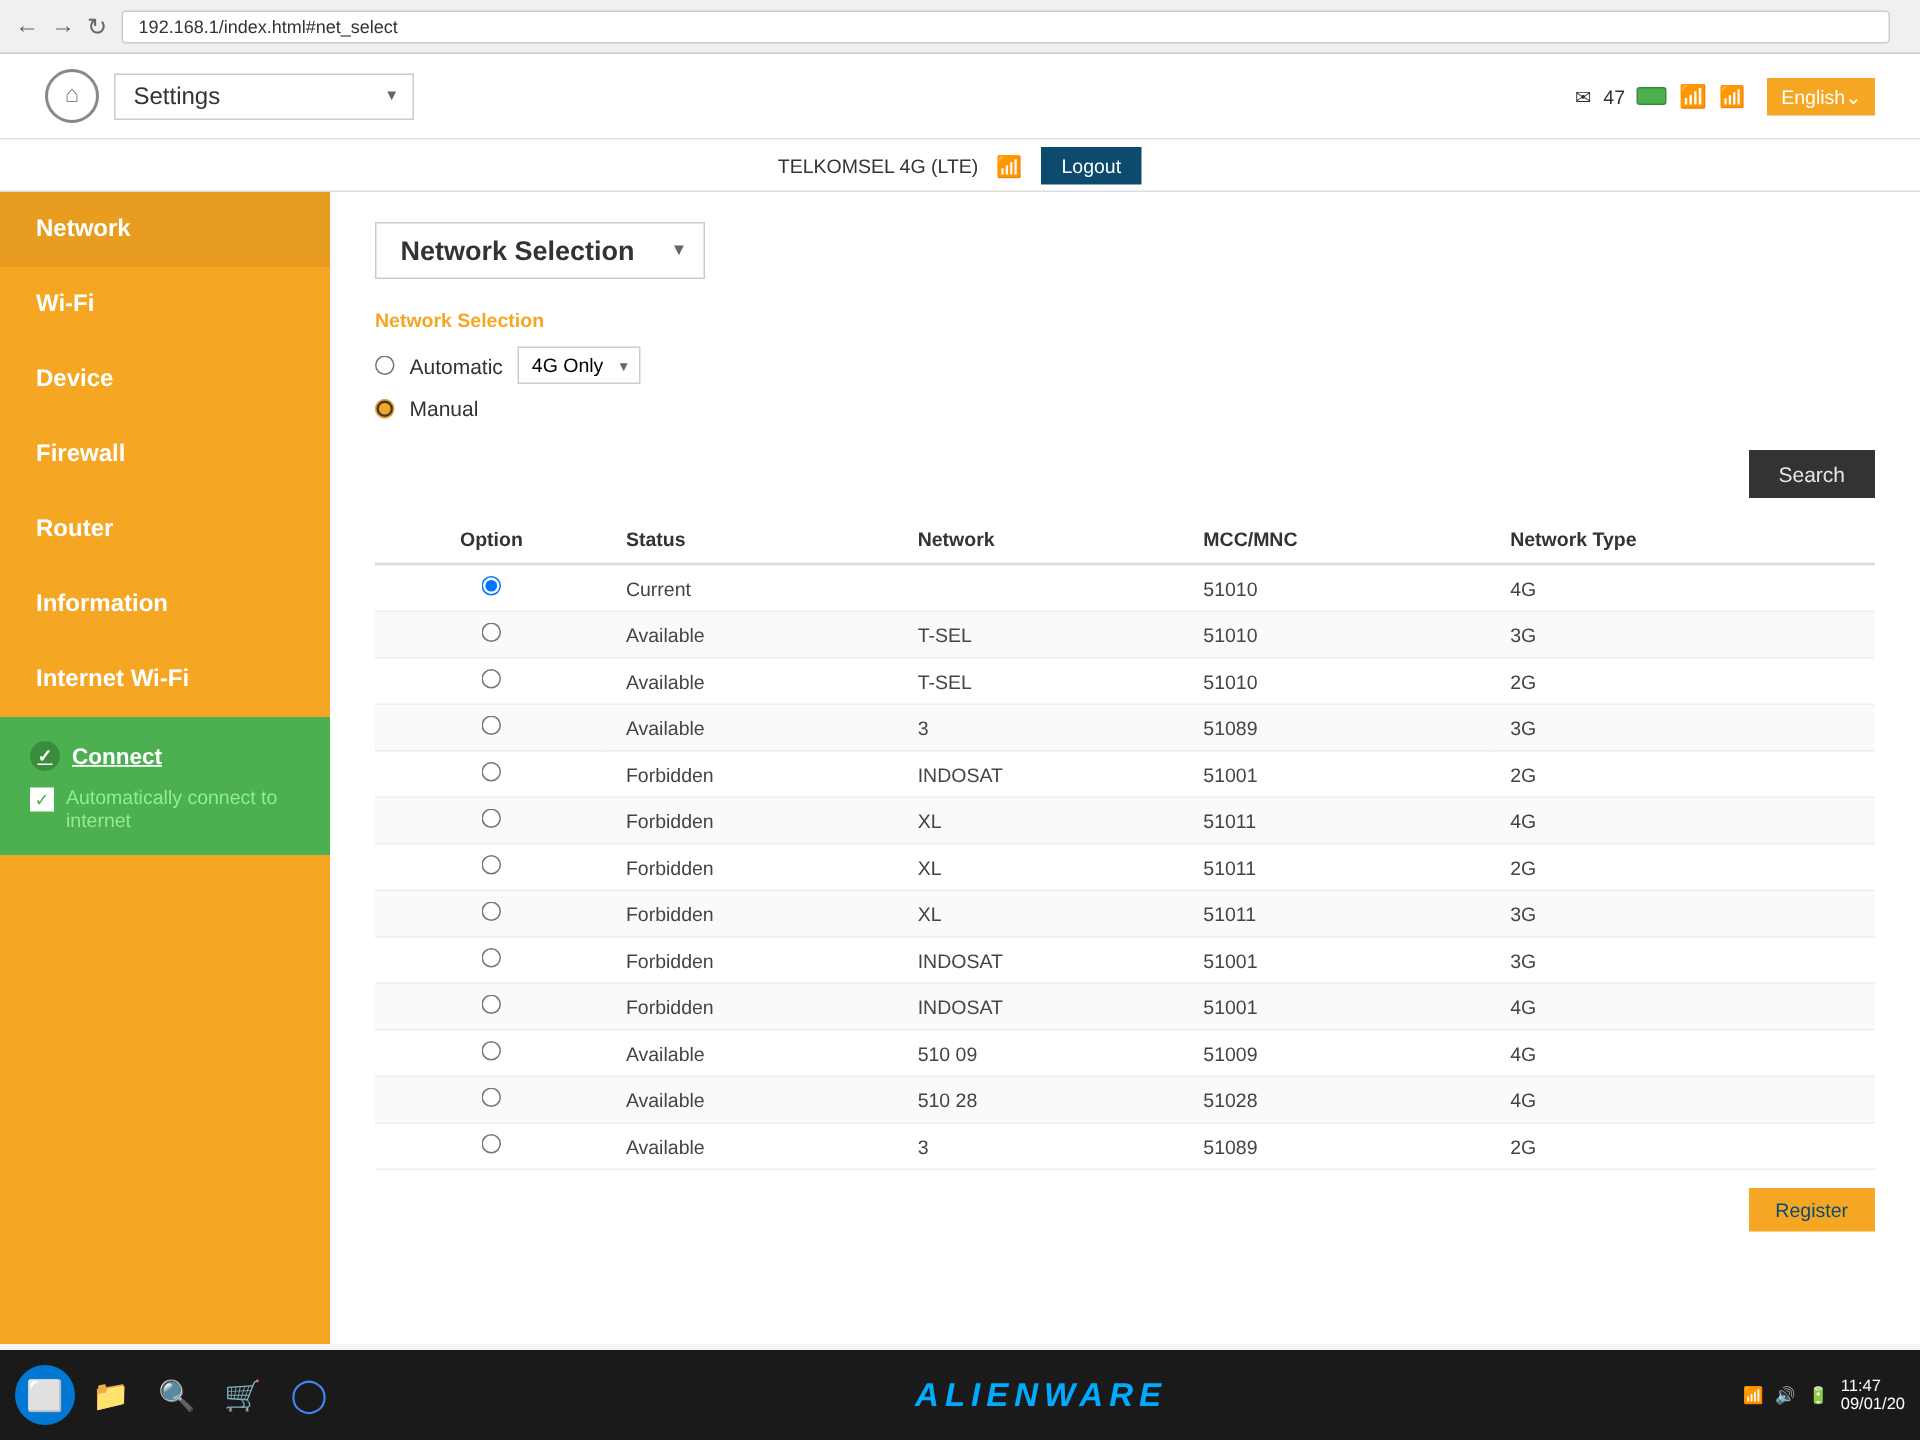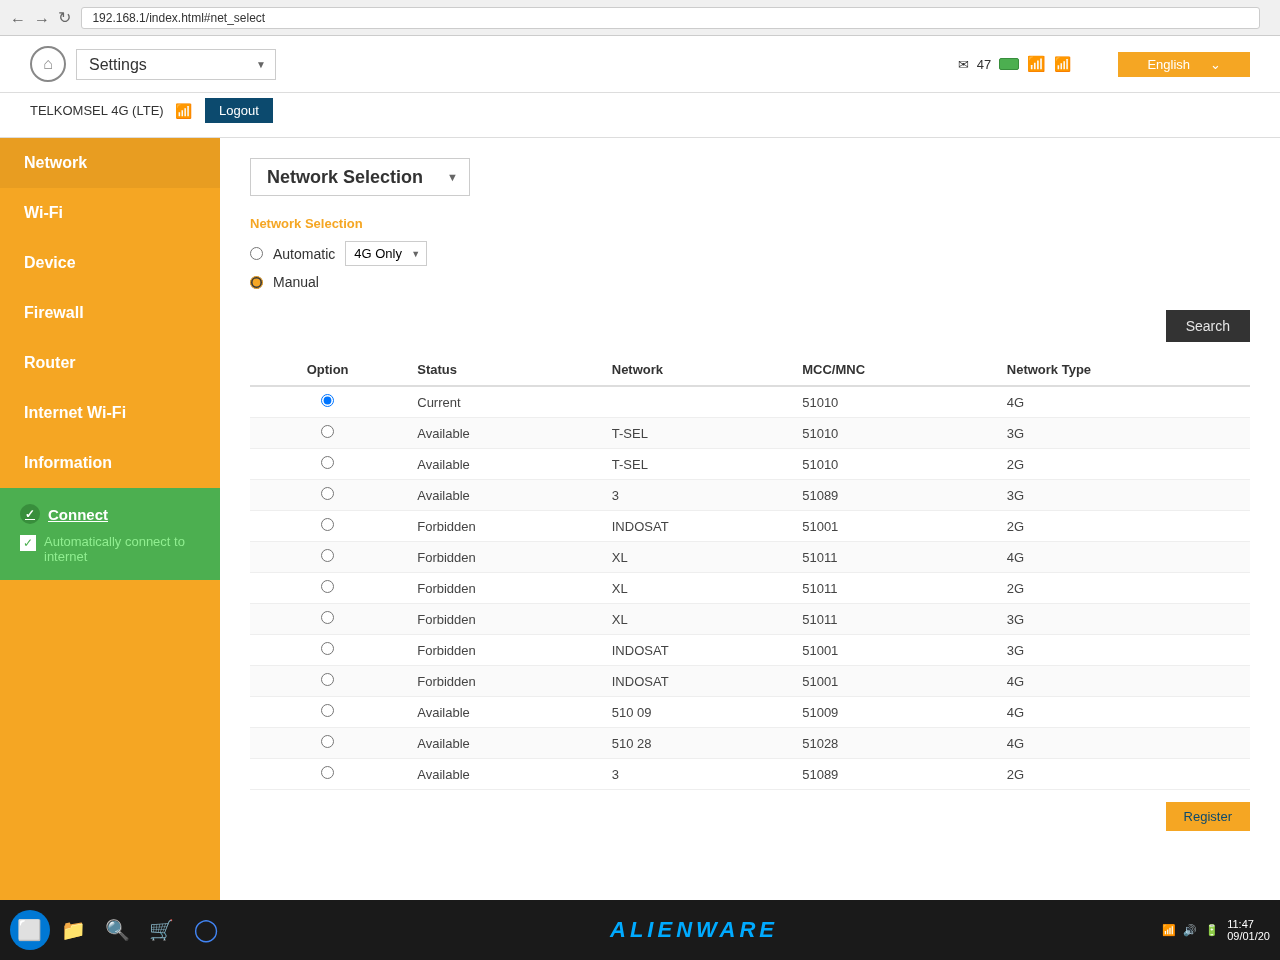--- a/index.html
+++ b/index.html
@@ -104,13 +104,12 @@
       background: #f5a623;
       color: white;
       border: none;
-      padding: 5px 29px;
-      cursor: pointer;
-      font-size: 13px;
-      display: flex;
-      align-items: center;
-      gap: 20px;
-      margin-left: 32px;
+      padding: 5px 9px;
+      cursor: pointer;
+      font-size: 13px;
+      display: flex;
+      align-items: center;
+      gap: 0;
     }
 
     .logout-btn {

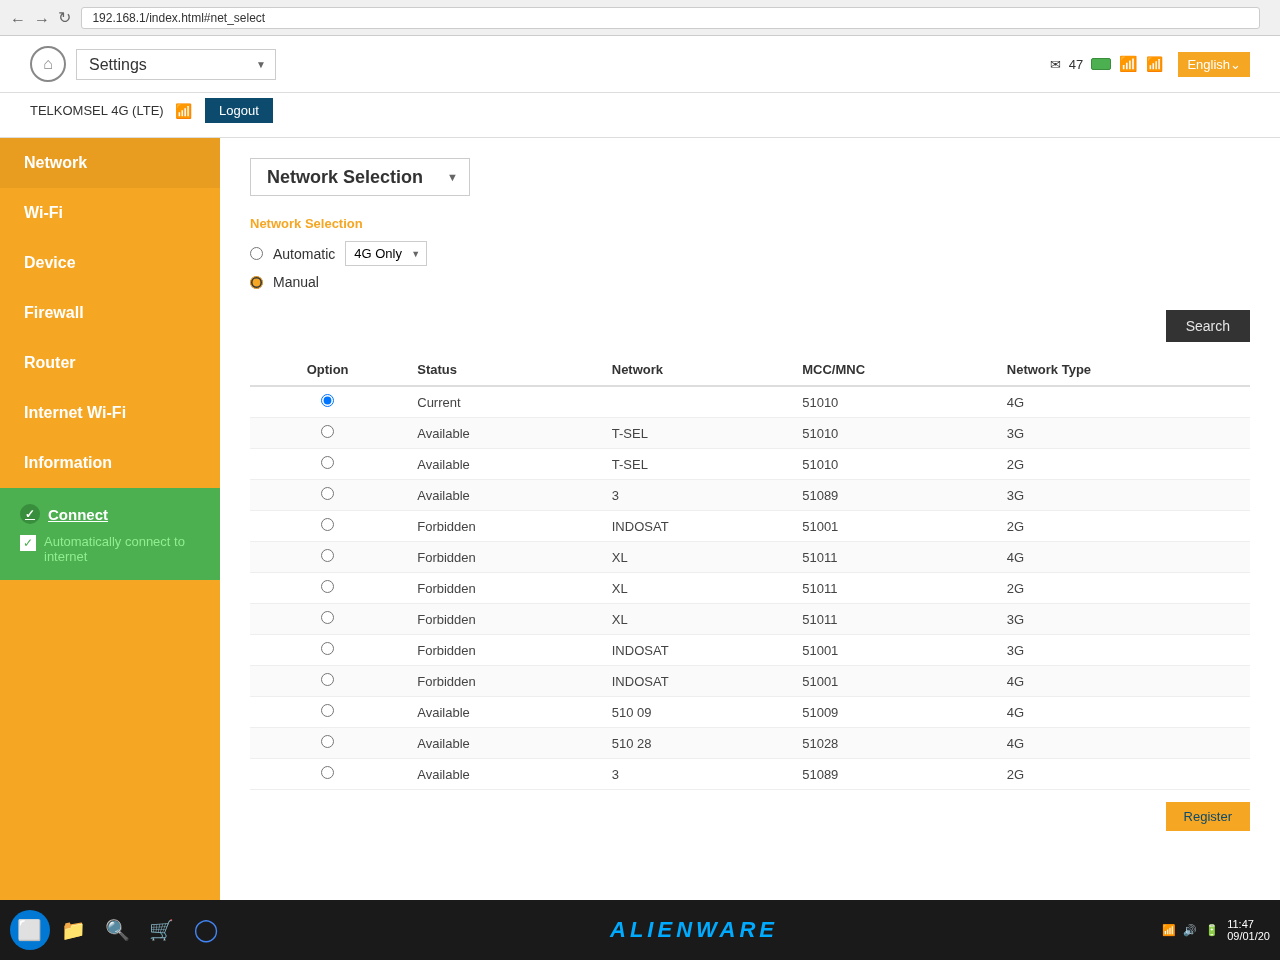--- a/index.html
+++ b/index.html
@@ -453,7 +453,7 @@
         </button>
       </div>
     </div>
-    <div style="display:flex; align-items:center; justify-content:flex-start; padding:5px 30px 14px; background:white; border-bottom:1px solid #ddd; gap:12px;">
+    <div style="display:flex; align-items:center; justify-content:center; padding:5px 30px 4px; background:white; border-bottom:1px solid #ddd; gap:12px;">
       <span style="font-size:13px;color:#333;">TELKOMSEL 4G (LTE)</span>
       <span style="font-size:14px;">📶</span>
       <button class="logout-btn">Logout</button>

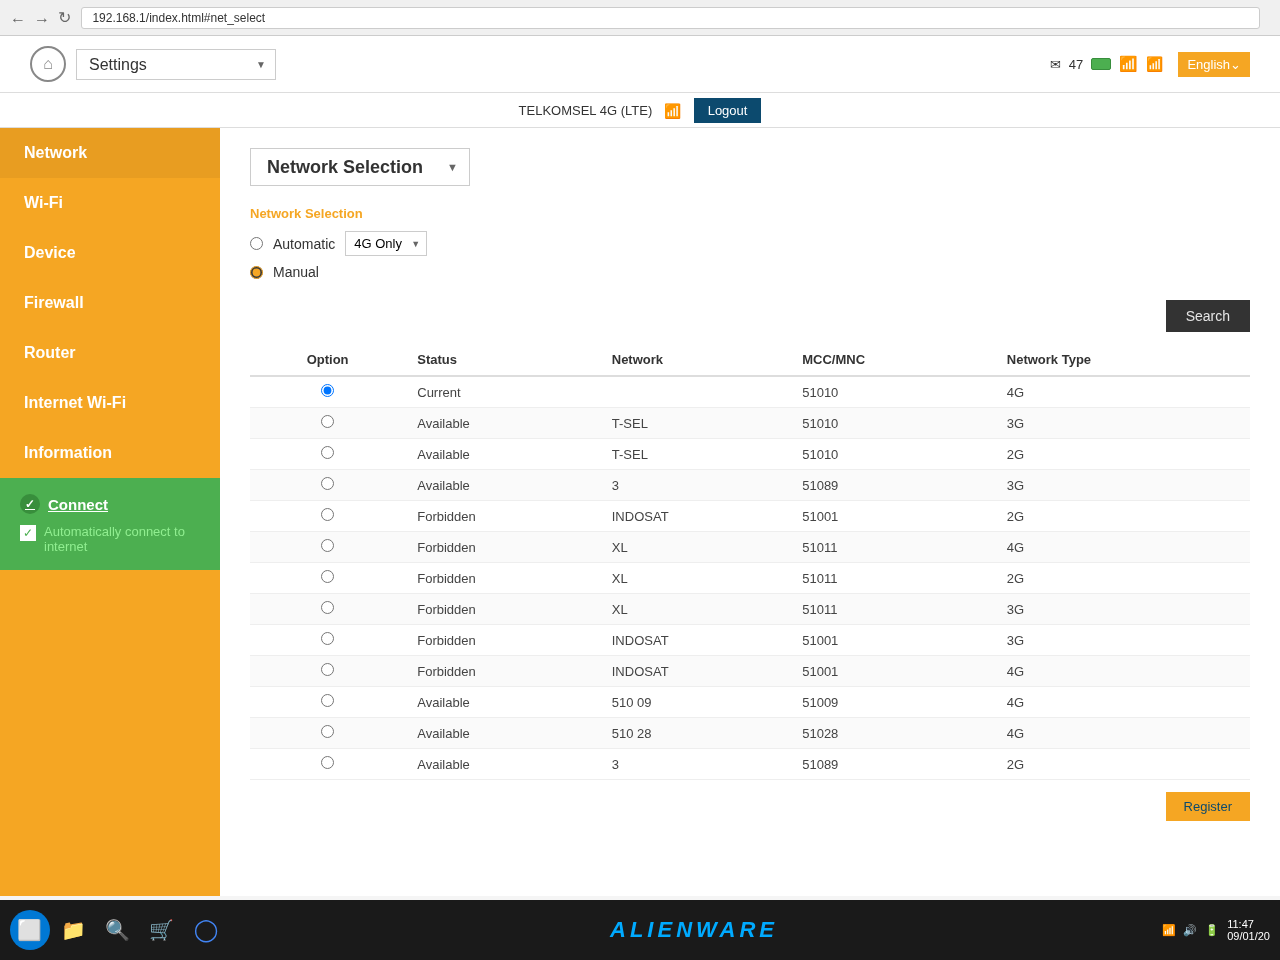--- a/index.html
+++ b/index.html
@@ -273,6 +273,7 @@
       background: white;
       appearance: none;
       cursor: pointer;
+      text-align: right;
     }
     .network-mode-wrapper {
       position: relative;

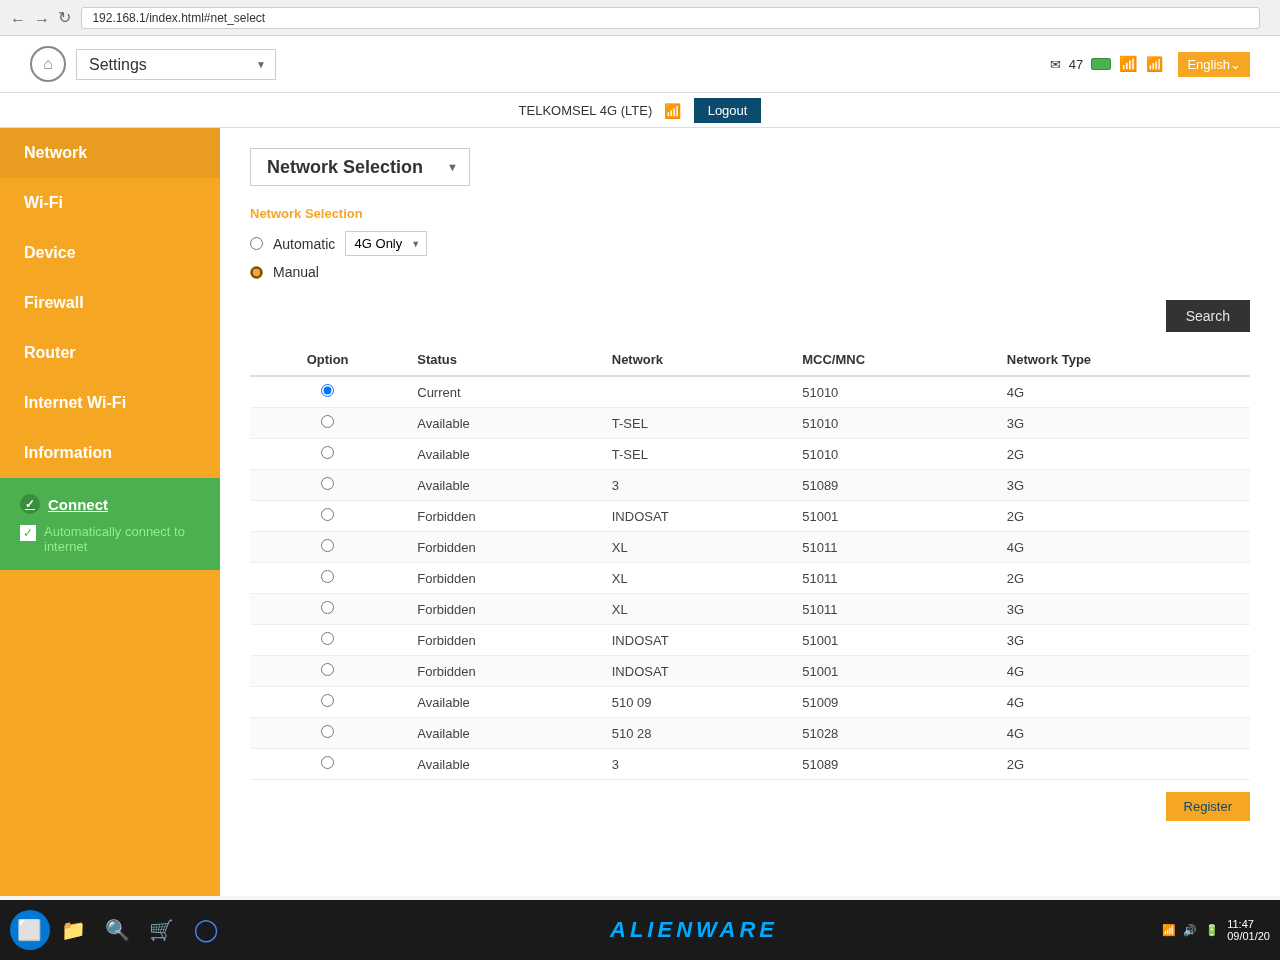--- a/index.html
+++ b/index.html
@@ -480,10 +480,10 @@
         <span>Router</span>
       </div>
       <div class="sidebar-item">
+        <span>Information</span>
+      </div>
+      <div class="sidebar-item">
         <span>Internet Wi-Fi</span>
-      </div>
-      <div class="sidebar-item">
-        <span>Information</span>
       </div>
 
       <div class="sidebar-bottom">

